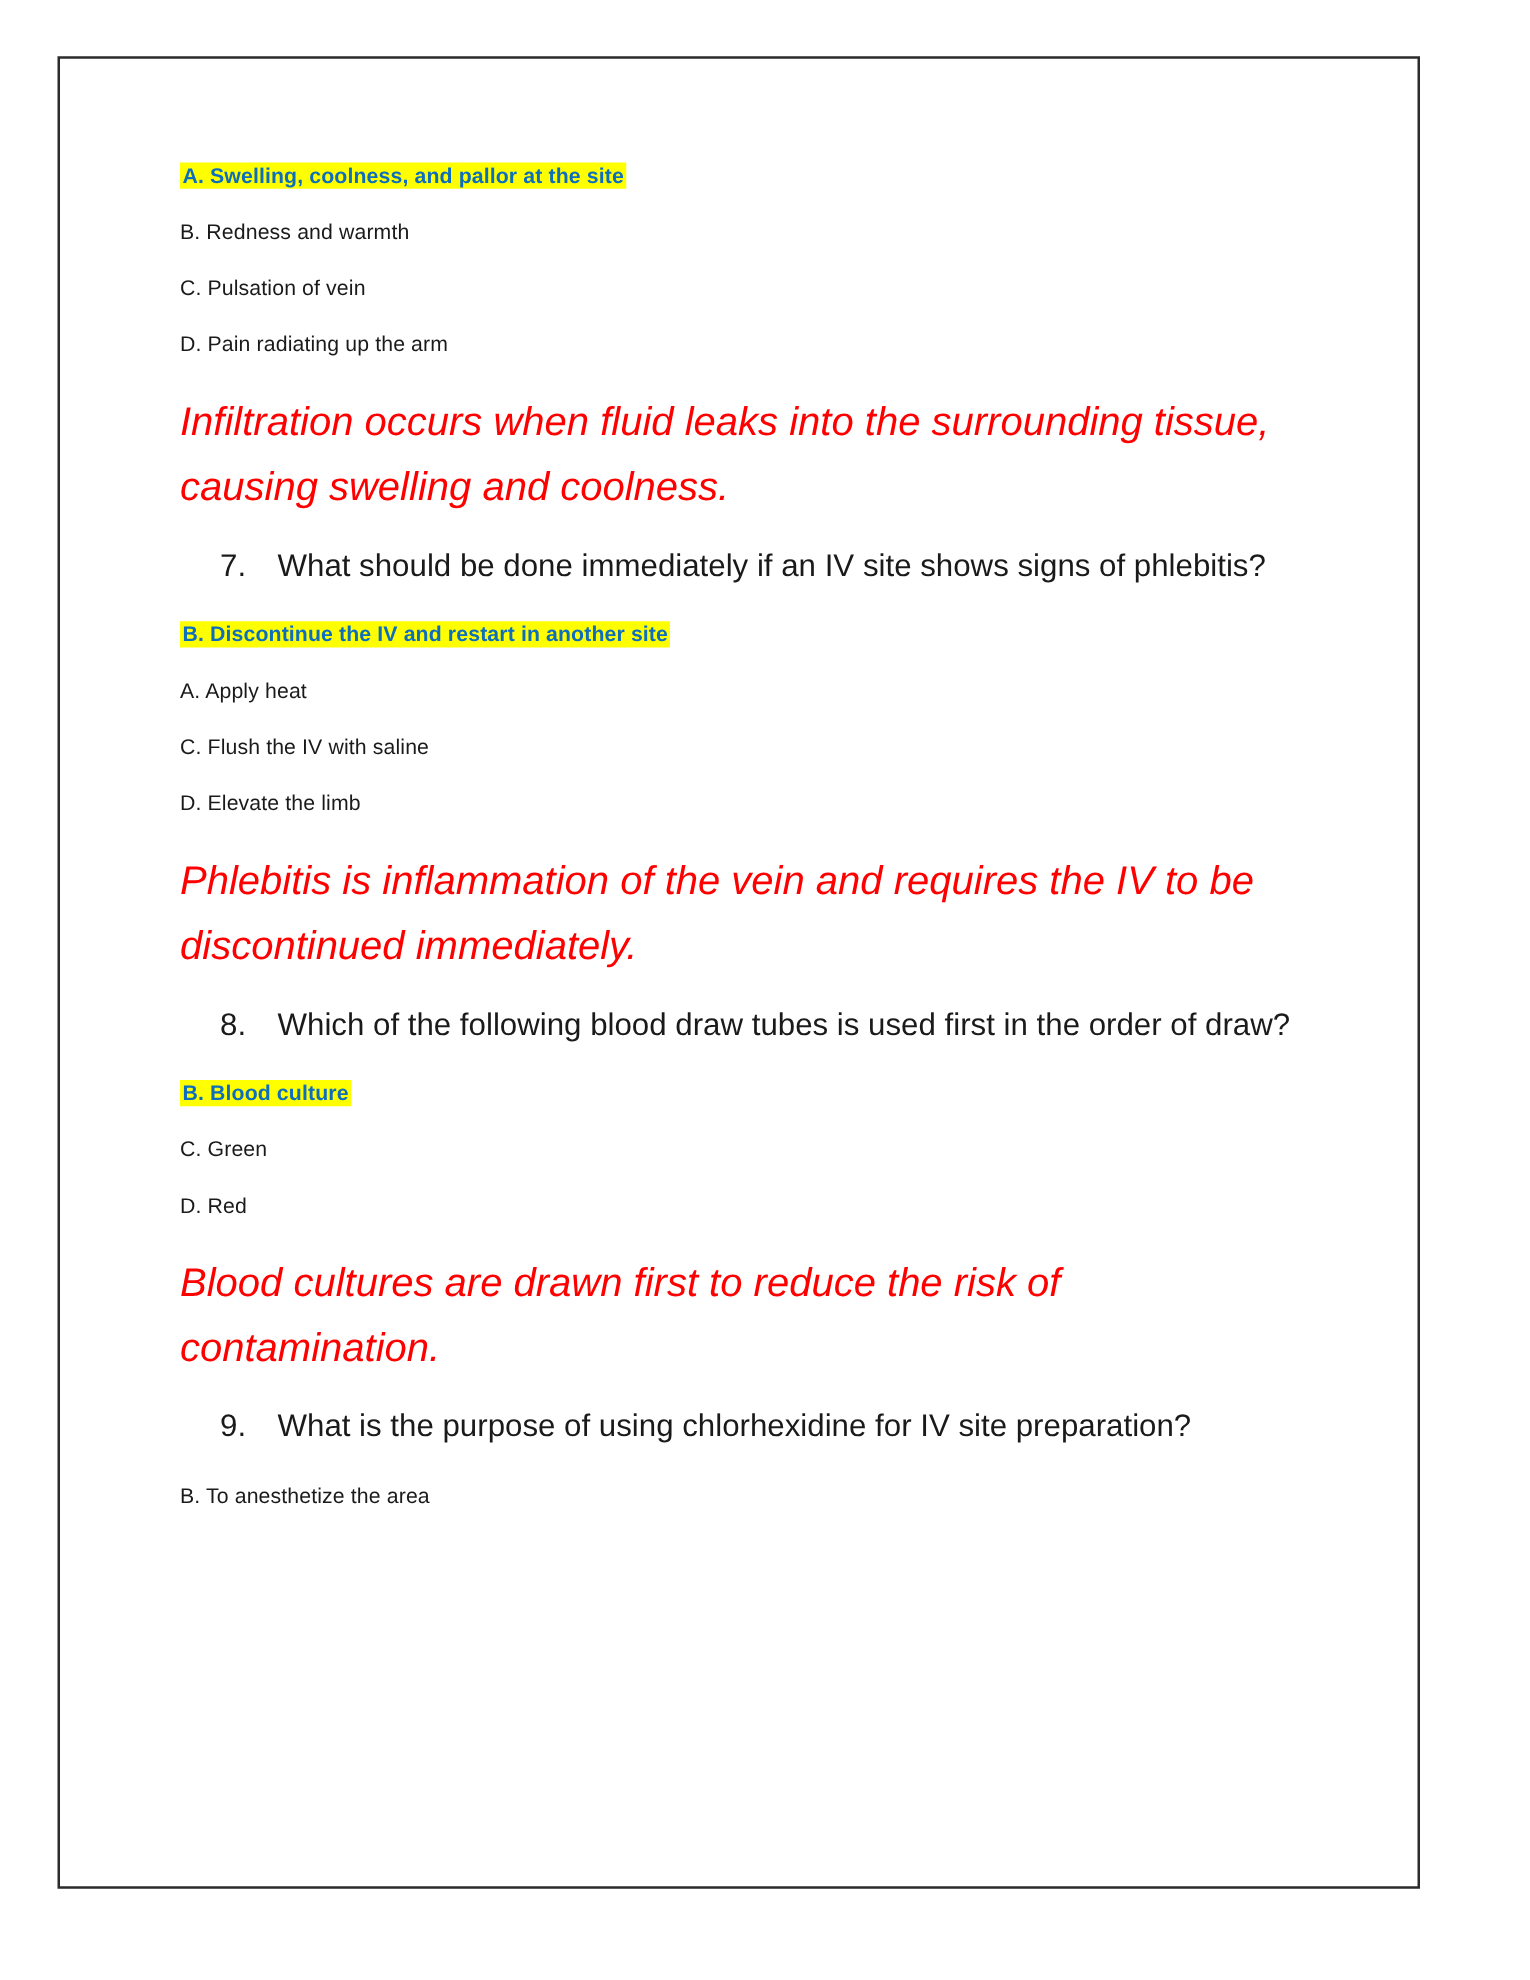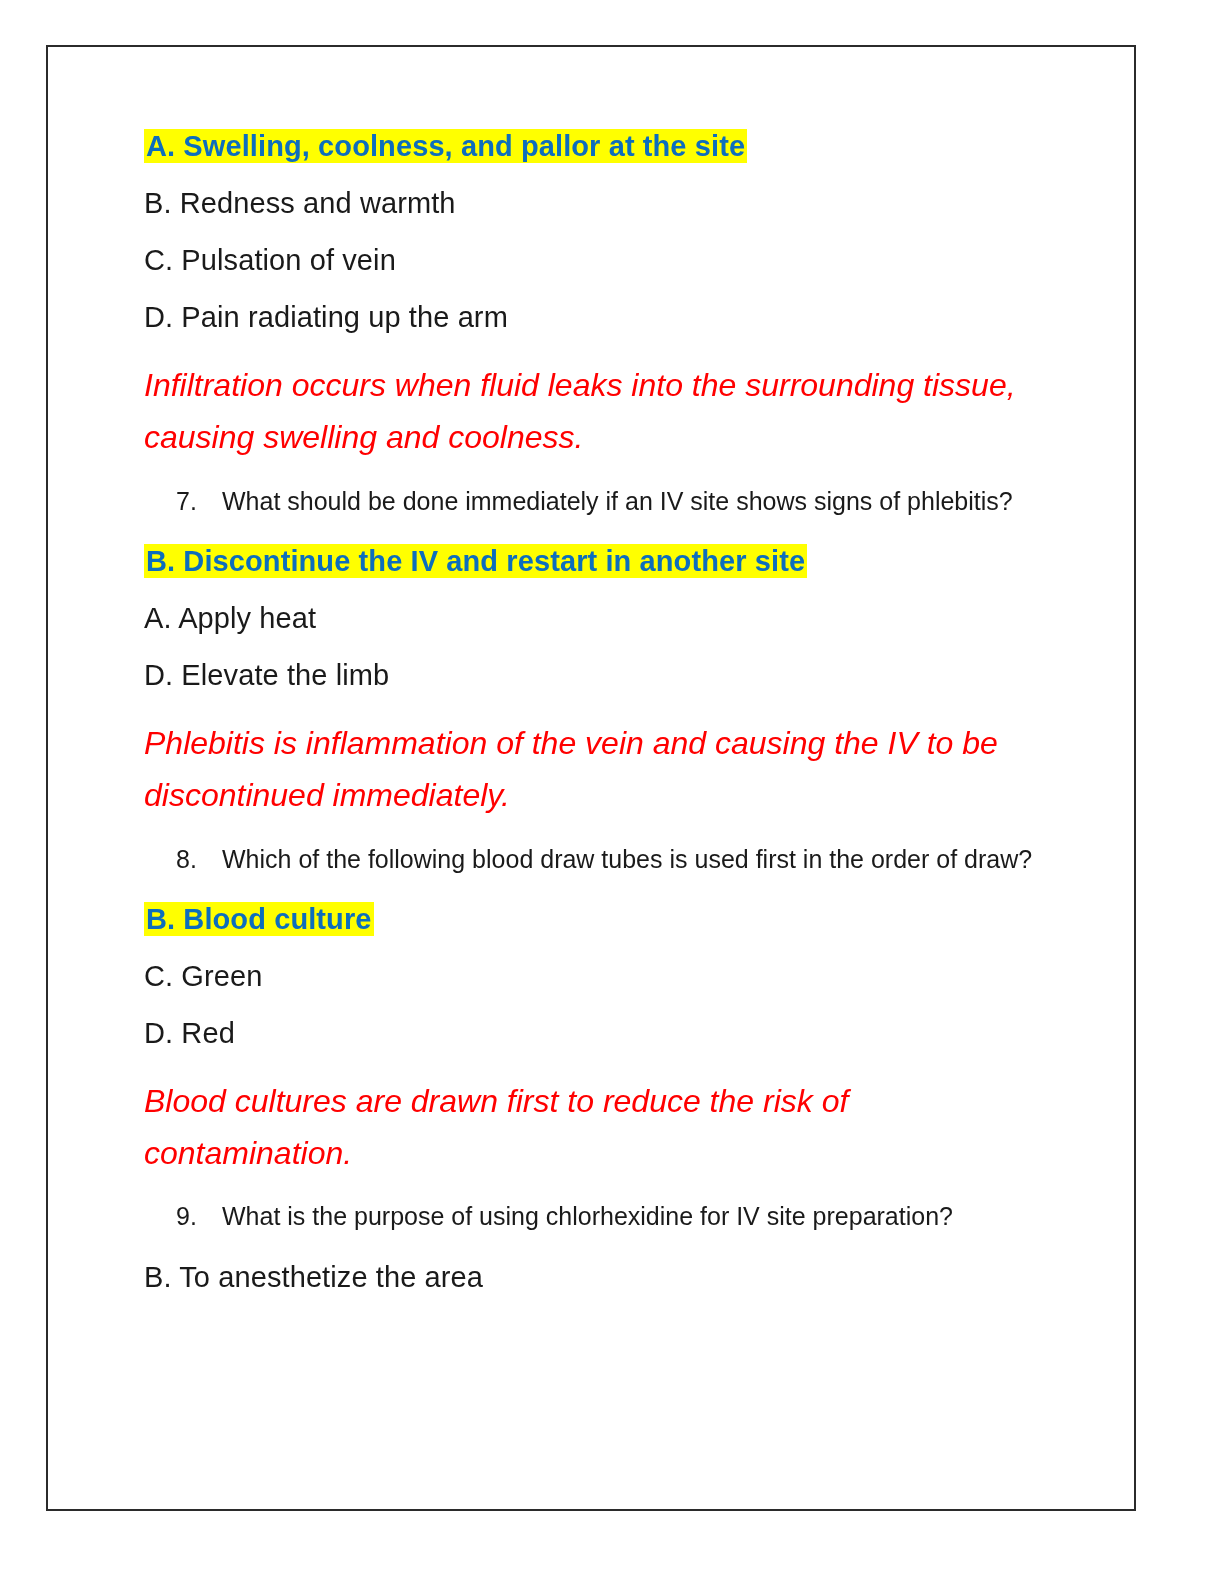--- a/index.html
+++ b/index.html
@@ -29,7 +29,7 @@
     width: 940px;
   }
   .opt {
-    font-size: 29px;
+    font-size: 17px;
     color: #1a1a1a;
     line-height: 1.0;
     margin: 0 0 28px 0;

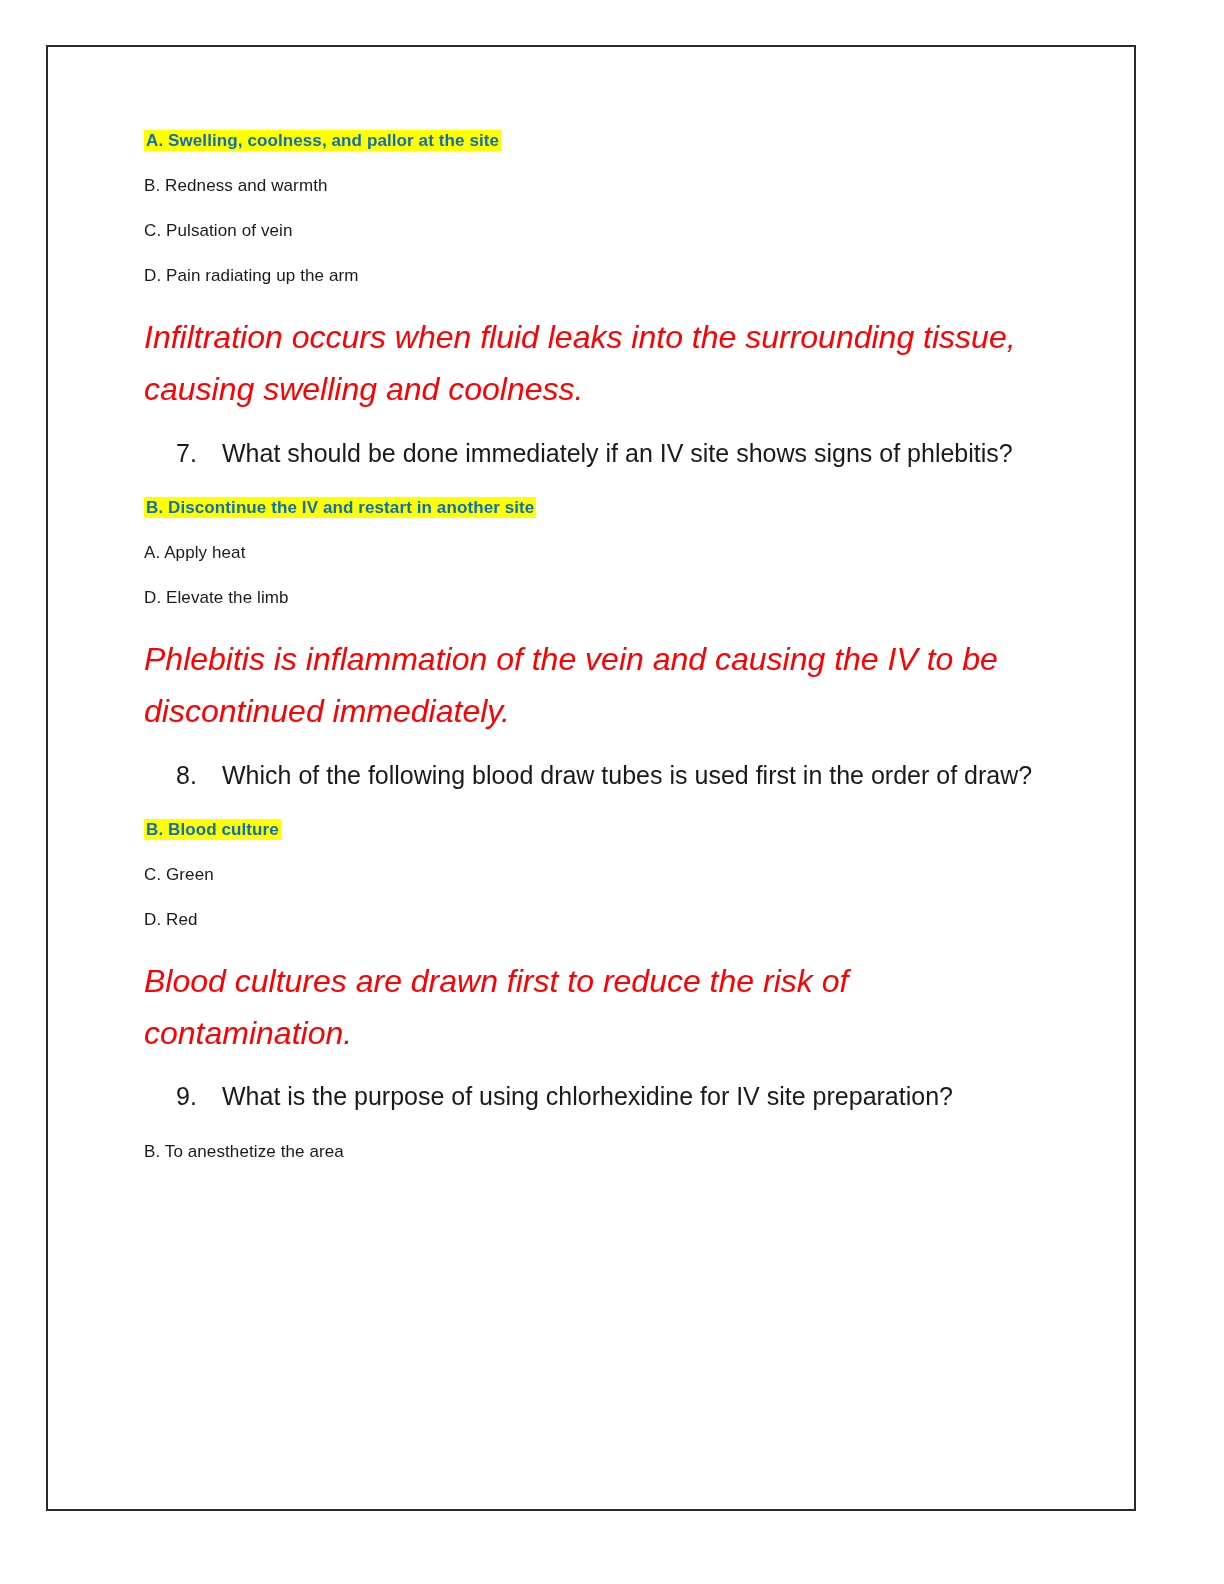--- a/index.html
+++ b/index.html
@@ -80,6 +80,7 @@
       <p class="question"><span class="qnum">7.</span><span>What should be done immediately if an IV site shows signs of phlebitis?</span></p>
       <p class="opt highlight"><span class="hl">B. Discontinue the IV and restart in another site</span></p>
       <p class="opt">A. Apply heat</p>
+      <p class="opt">C. Flush the IV with saline</p>
       <p class="opt">D. Elevate the limb</p>
       <p class="explain">Phlebitis is inflammation of the vein and causing the IV to be discontinued immediately.</p>
       <p class="question"><span class="qnum">8.</span><span>Which of the following blood draw tubes is used first in the order of draw?</span></p>

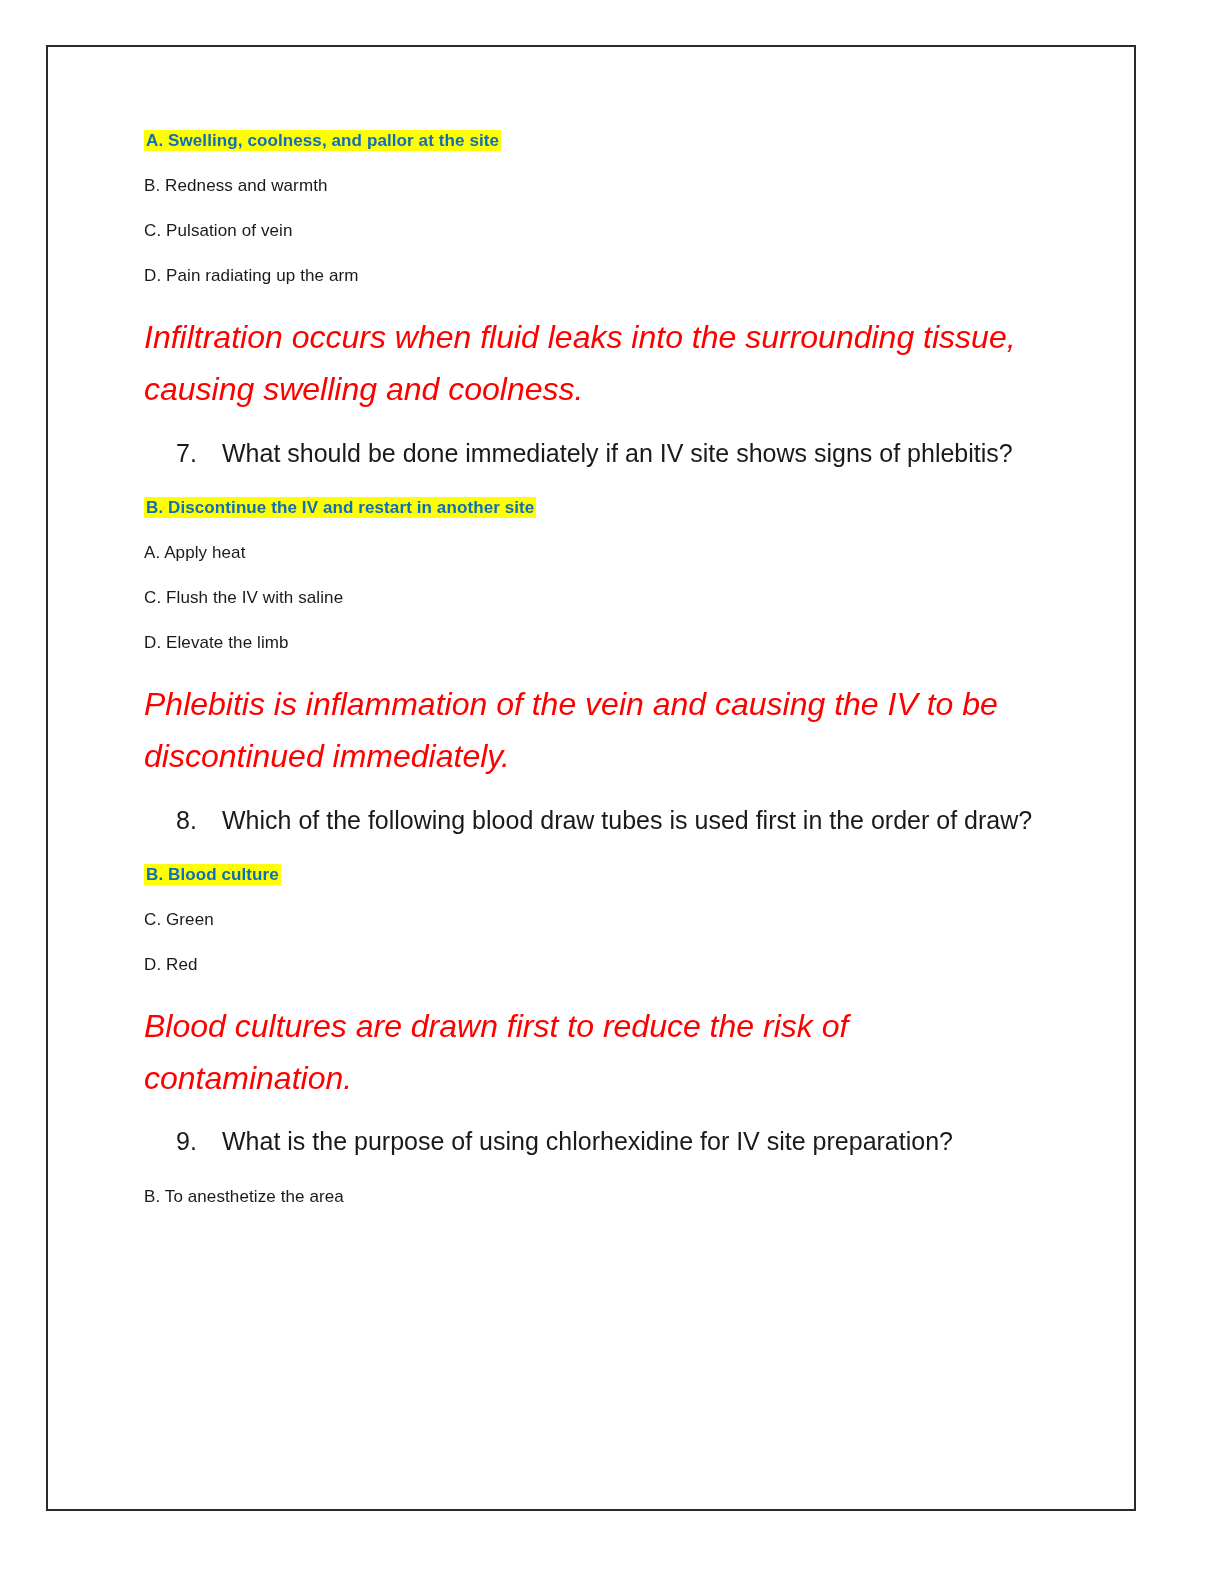--- a/index.html
+++ b/index.html
@@ -82,7 +82,7 @@
       <p class="opt">A. Apply heat</p>
       <p class="opt">C. Flush the IV with saline</p>
       <p class="opt">D. Elevate the limb</p>
-      <p class="explain">Phlebitis is inflammation of the vein and causing the IV to be discontinued immediately.</p>
+      <p class="explain">Phlebitis is inflammation of the vein and requires the IV to be discontinued immediately.</p>
       <p class="question"><span class="qnum">8.</span><span>Which of the following blood draw tubes is used first in the order of draw?</span></p>
       <p class="opt highlight"><span class="hl">B. Blood culture</span></p>
       <p class="opt">C. Green</p>

